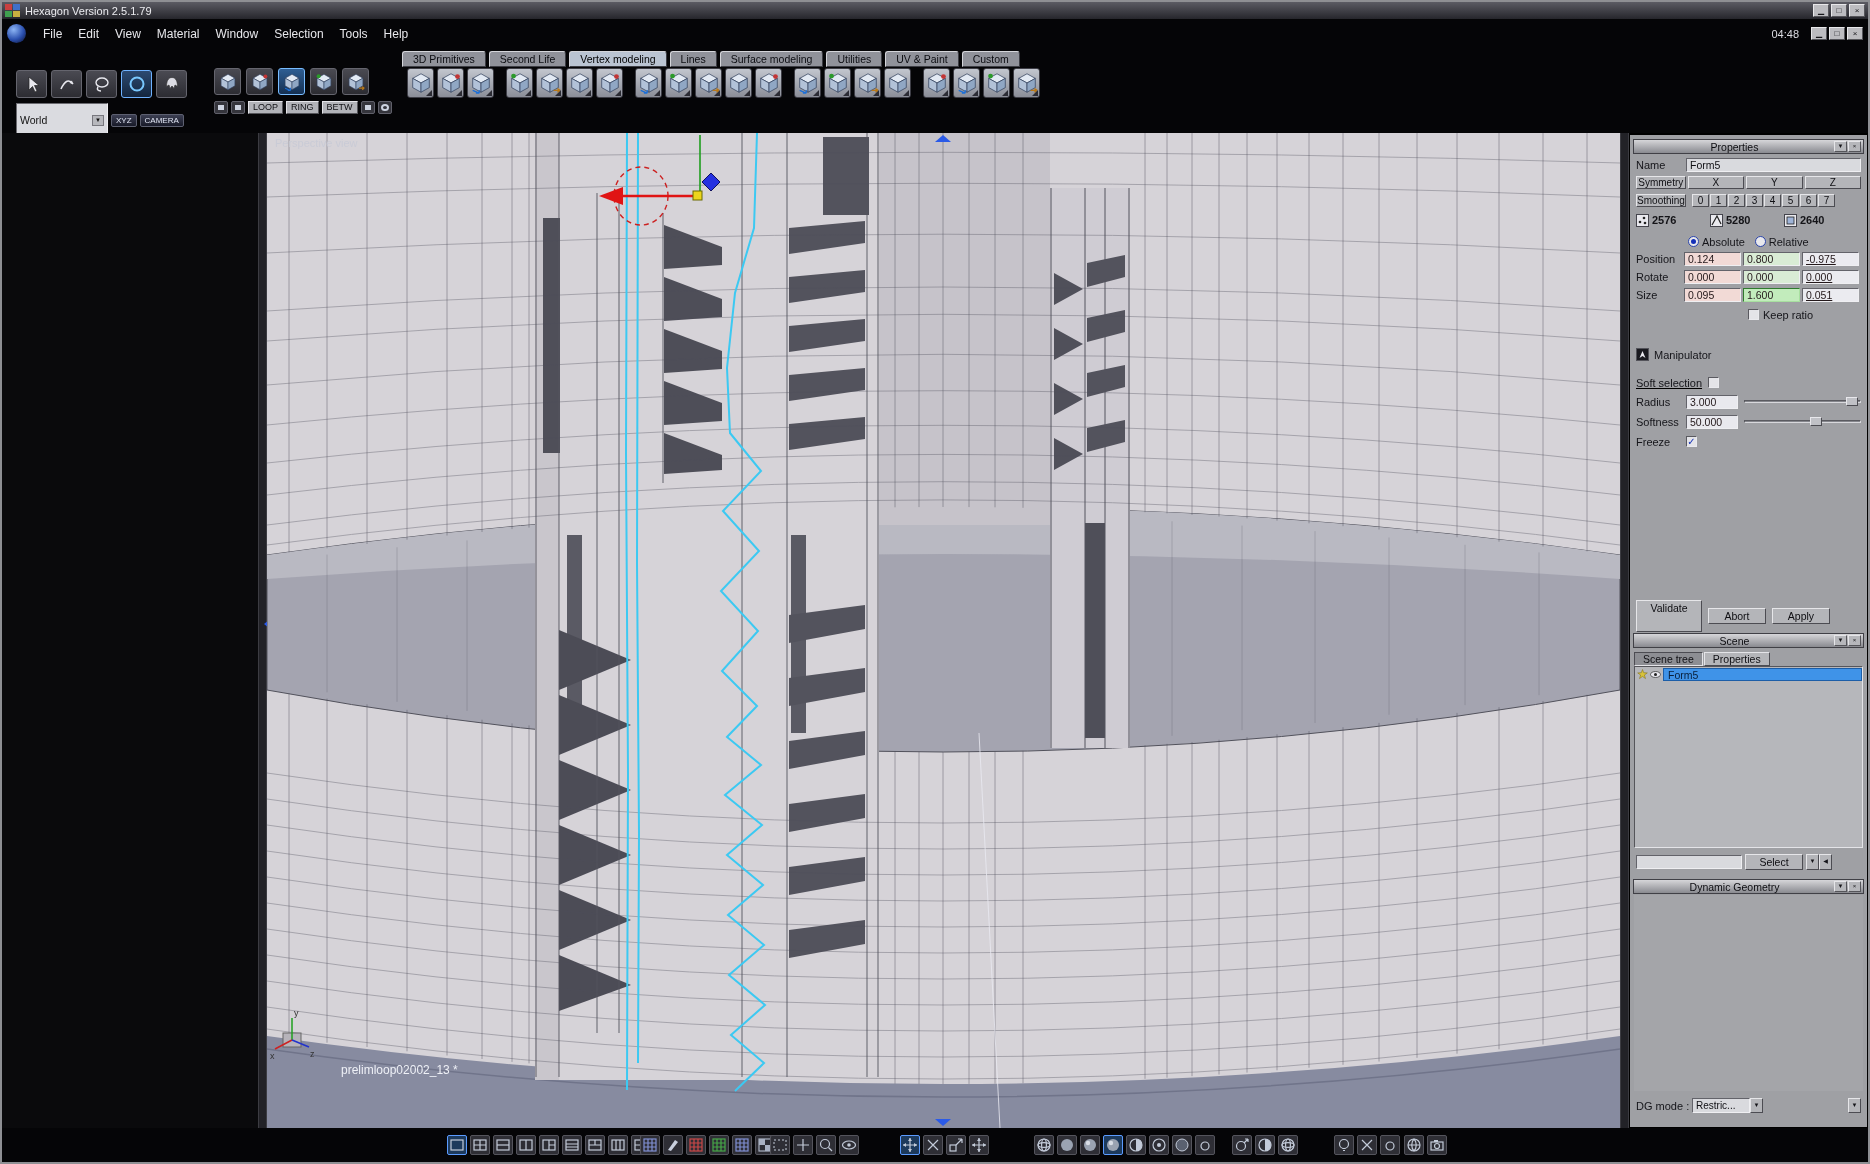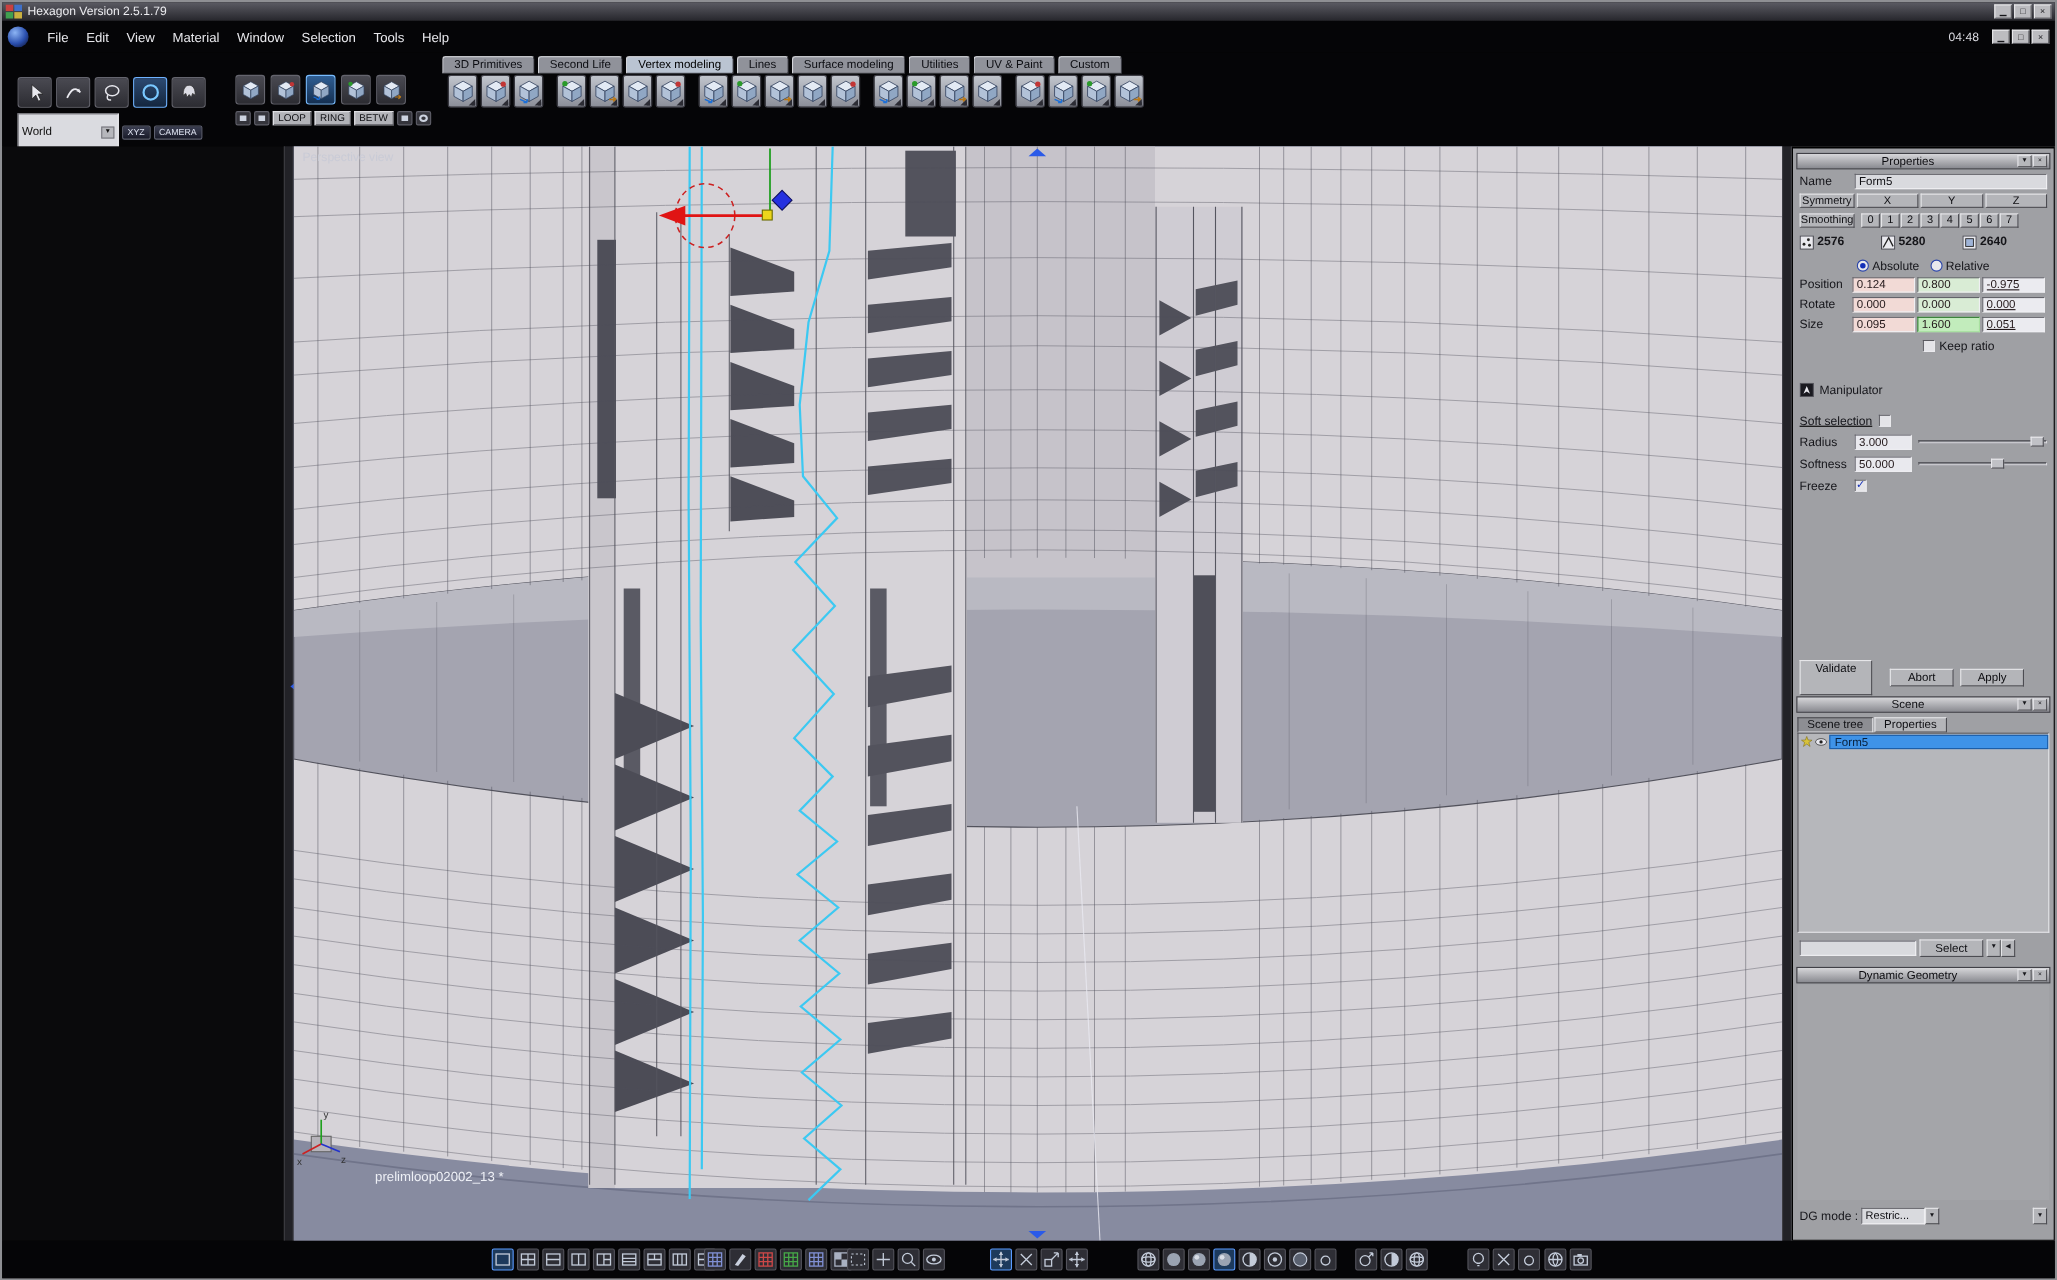--- a/index.html
+++ b/index.html
@@ -764,7 +764,7 @@
       </div>
 
       <div class="prow" style="top:472px;height:17px;">
-        <span class="btn" style="width:66px;height:32px;line-height:14px;margin-right:16px;">Validate</span>
+        <span class="btn" style="width:66px;height:32px;line-height:14px;margin-right:6px;">Validate</span>
         <span class="btn" style="width:58px;height:16px;line-height:14px;margin-right:6px;">Abort</span>
         <span class="btn" style="width:58px;height:16px;line-height:14px;">Apply</span>
       </div>

